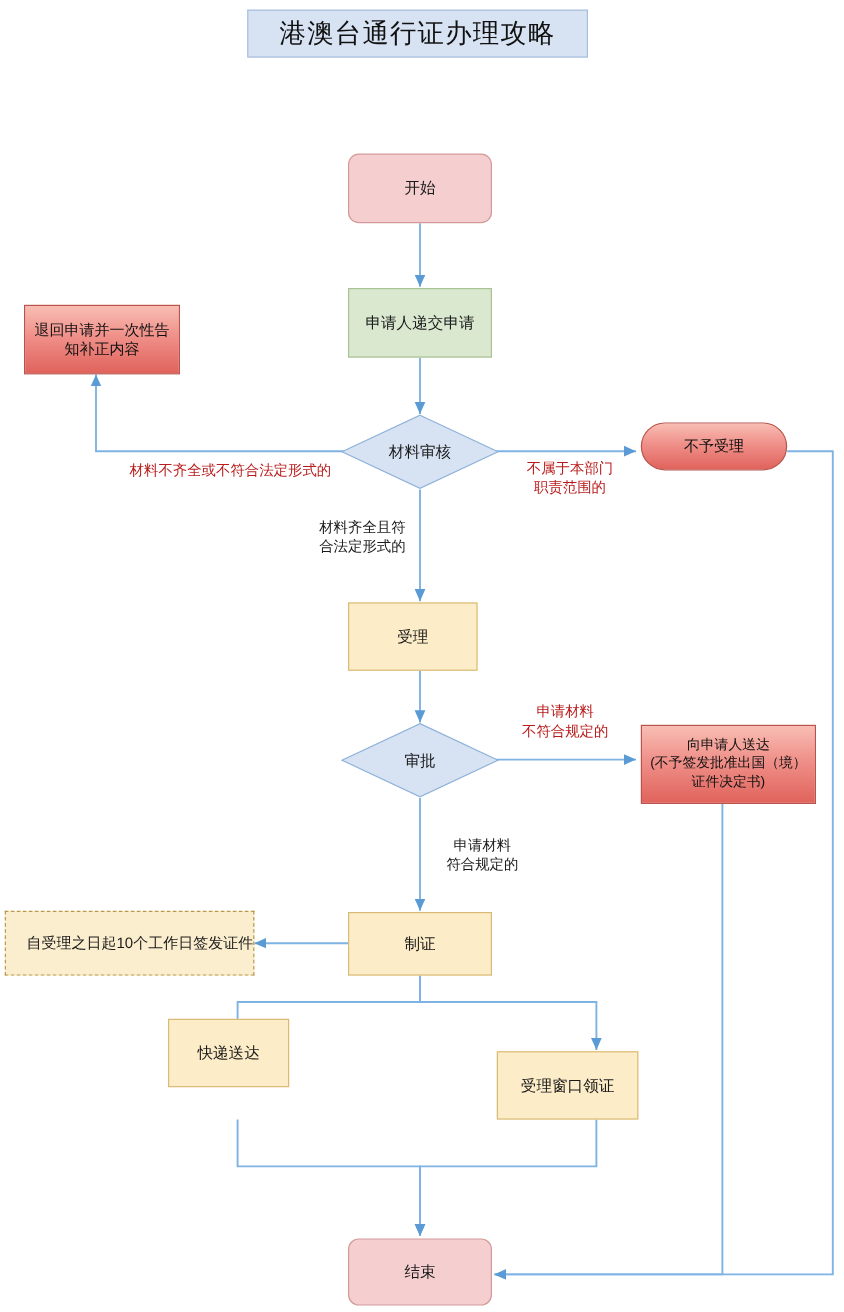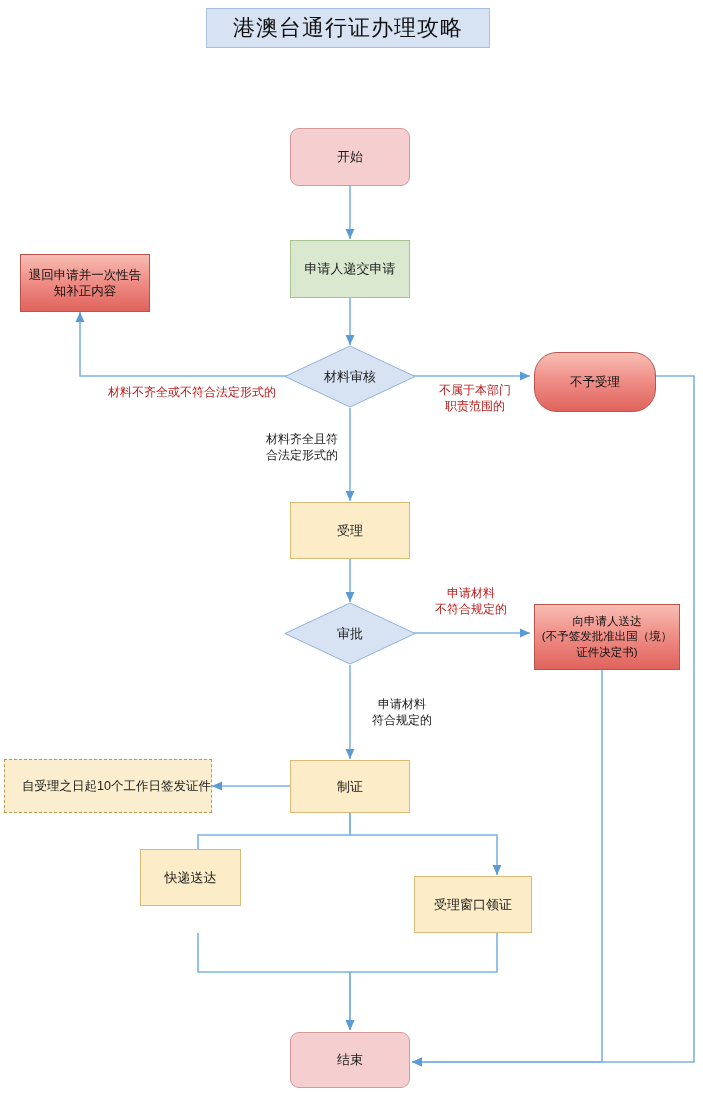--- a/index.html
+++ b/index.html
@@ -112,7 +112,7 @@
   <span class="txt">材料审核</span>
 </div>
 
-<div class="node red-box" style="left:534px;top:352px;width:122px;height:60px;border-radius:23px;">
+<div class="node red-box" style="left:534px;top:352px;width:122px;height:40px;border-radius:23px;">
   <span class="txt">不予受理</span>
 </div>
 

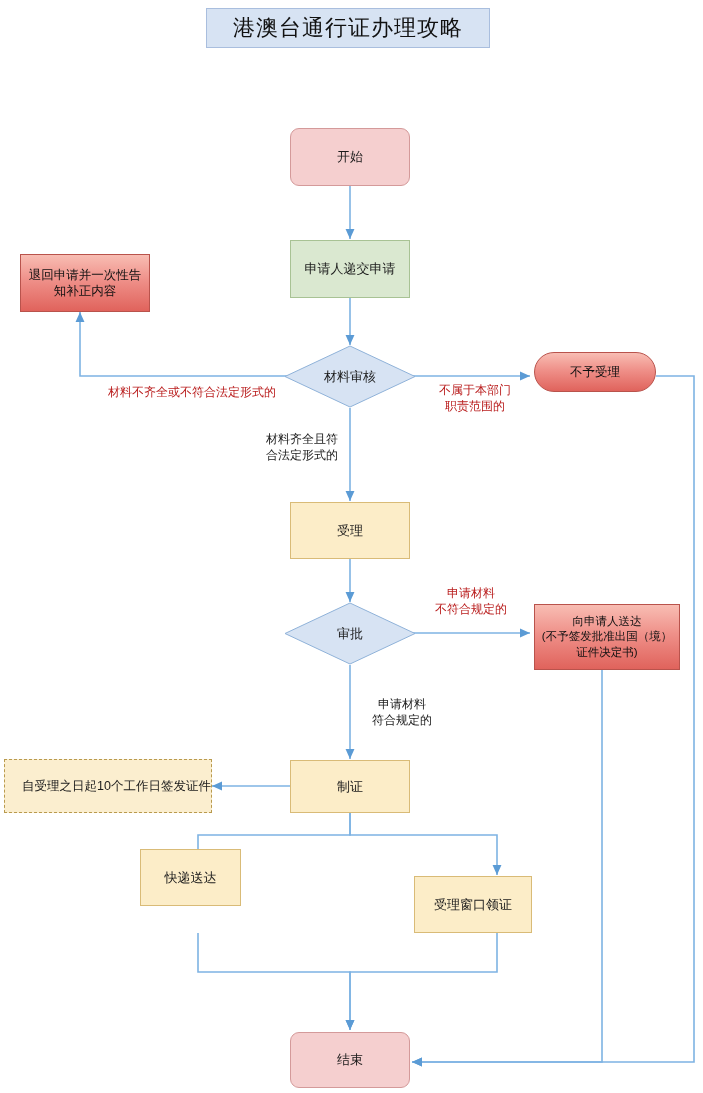--- a/index.html
+++ b/index.html
@@ -116,7 +116,7 @@
   <span class="txt">不予受理</span>
 </div>
 
-<div class="node proc-yellow" style="left:290px;top:502px;width:120px;height:57px;">
+<div class="node proc-yellow" style="left:290px;top:502px;width:108px;height:57px;">
   <span class="txt">受理</span>
 </div>
 

